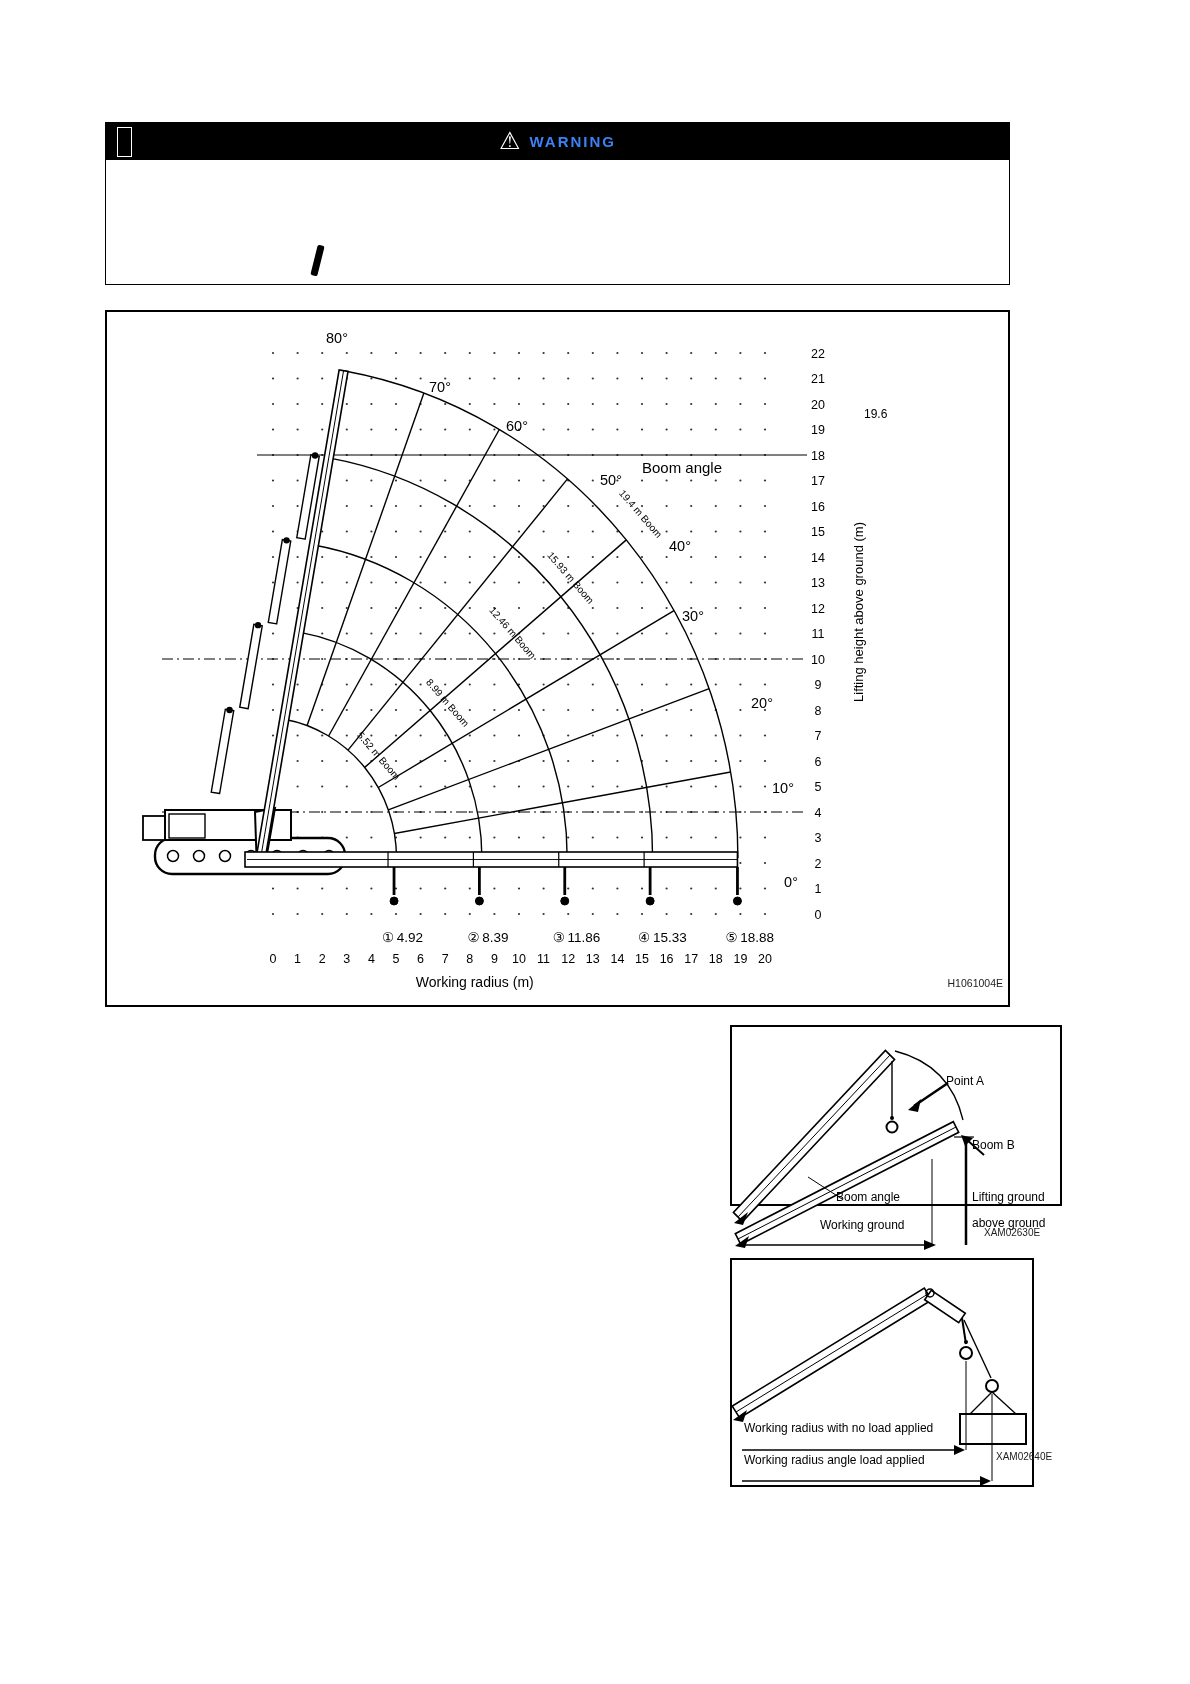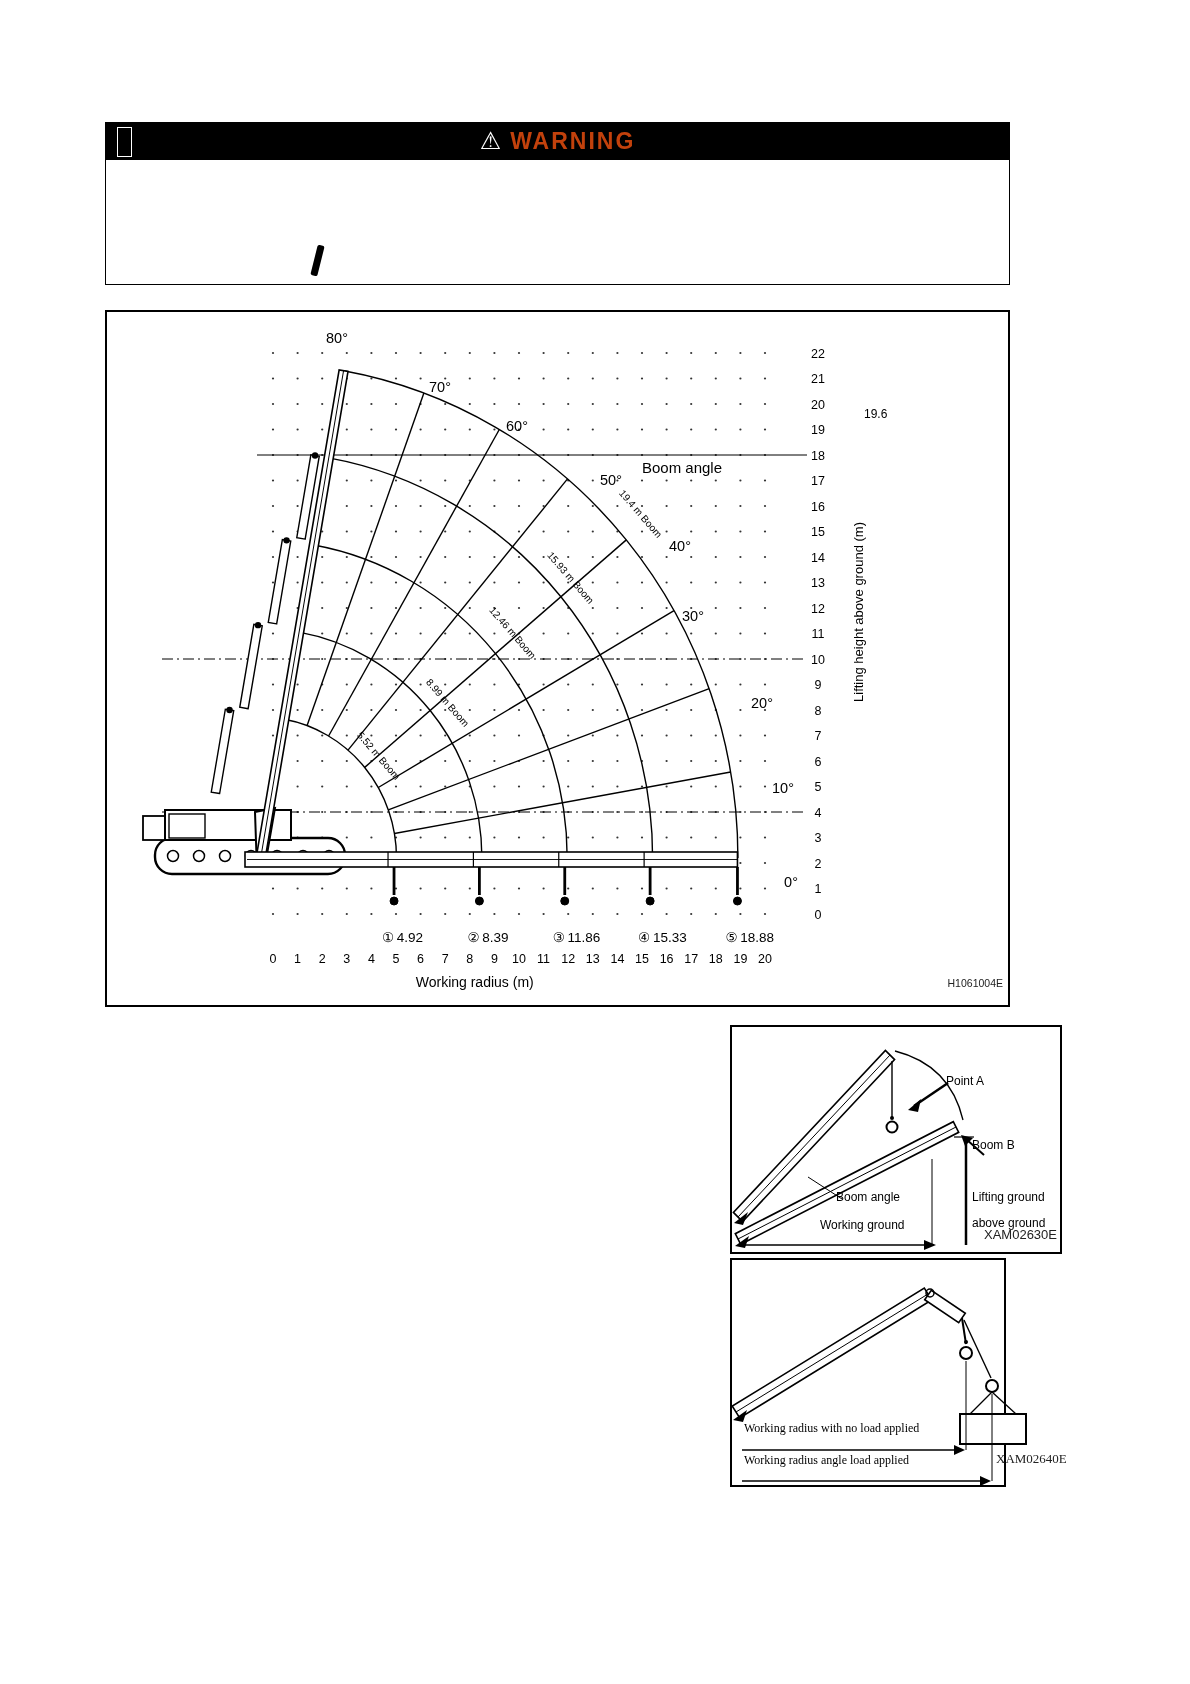--- a/index.html
+++ b/index.html
@@ -12,7 +12,7 @@
   .warn-bar{position:absolute;left:0;top:0;width:100%;height:37px;background:#000;
             display:flex;align-items:center;justify-content:center;}
   .warn-bar .wicon{color:#fff;font-size:24px;line-height:1;margin-right:9px;transform:translateY(-1px);}
-  .warn-bar .wtext{color:#c2410c;font-weight:bold;font-size:23px;letter-spacing:2px;}
+  .warn-bar .wtext{color:#3b82f6;font-weight:bold;font-size:15px;letter-spacing:2px;}
   .warn-corner{position:absolute;left:11px;top:4px;width:13px;height:28px;border:1.5px solid #fff;background:#000;}
   .stray-mark{position:absolute;left:208px;top:122px;width:7px;height:31px;background:#000;transform:rotate(14deg);border-radius:2px;}
 

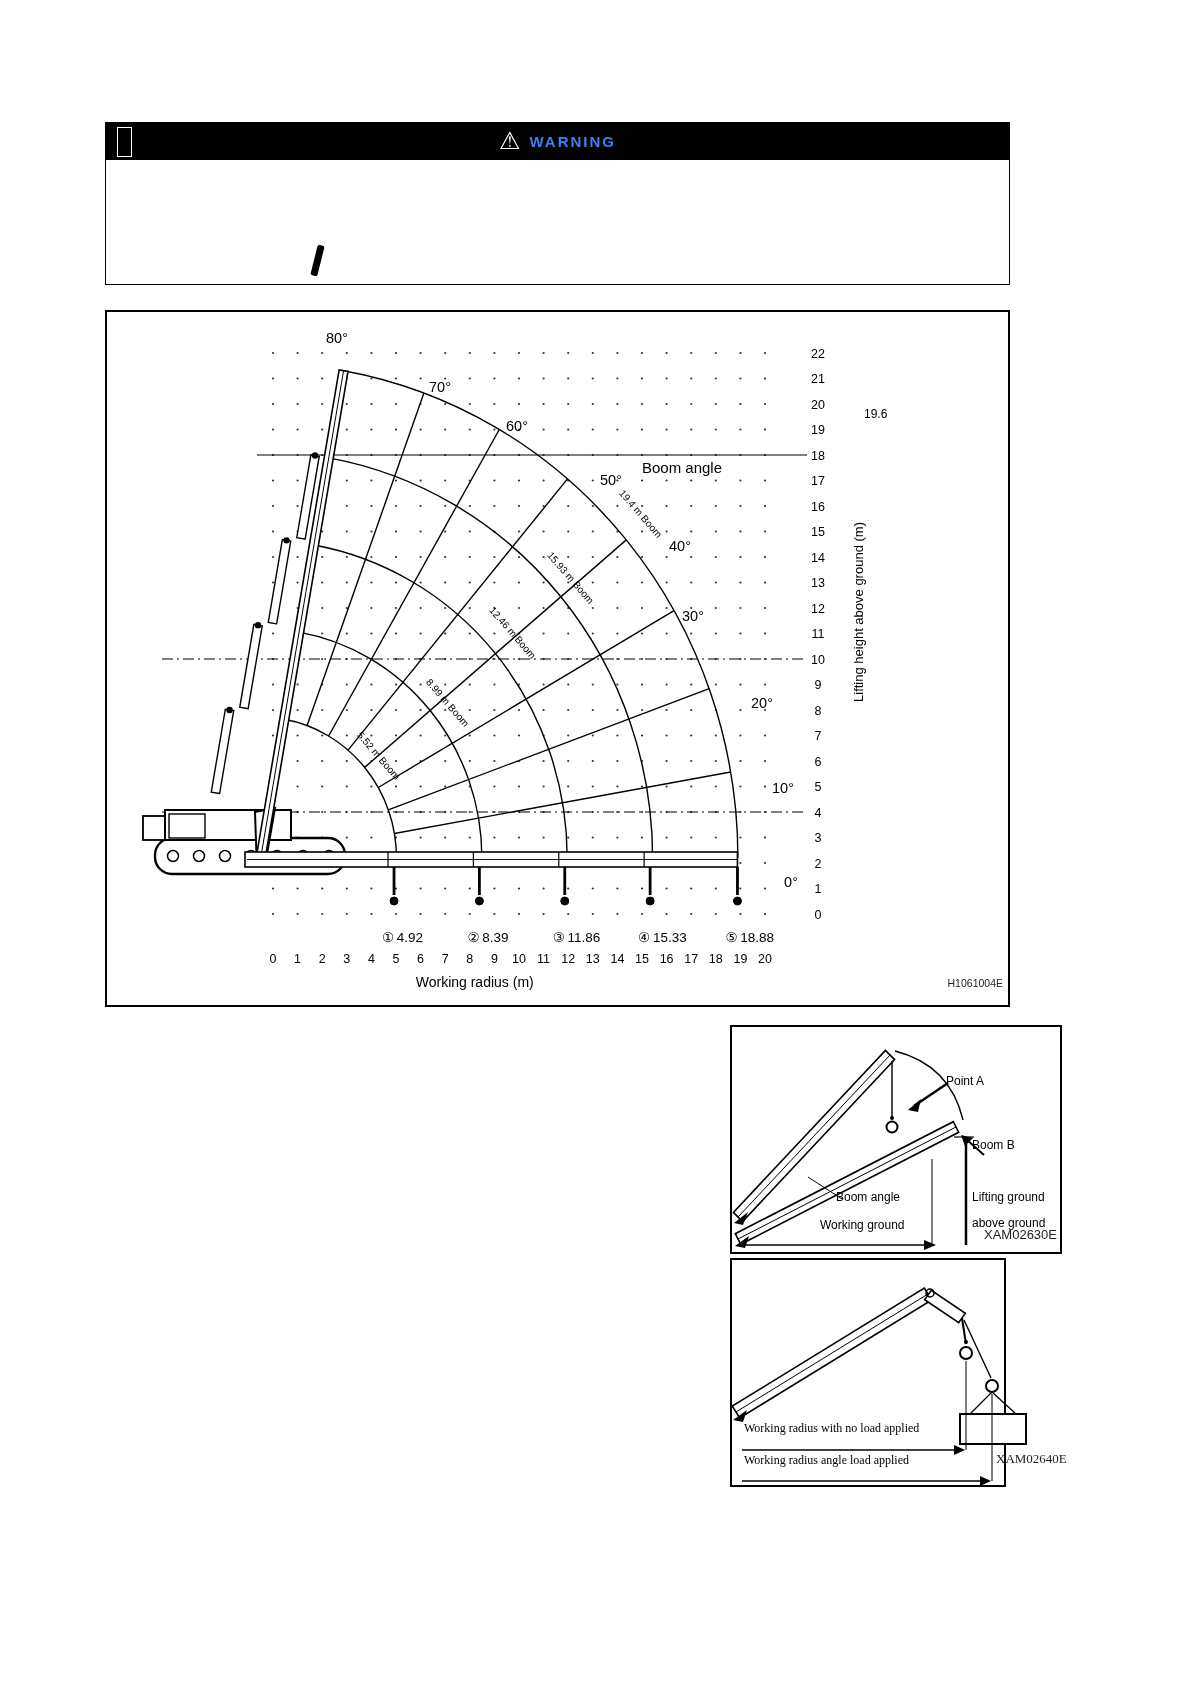--- a/index.html
+++ b/index.html
@@ -23,7 +23,7 @@
 
   
   .fig-box{position:absolute;border:2px solid #000;box-sizing:border-box;background:#fff;}
-  #fig1{left:730px;top:1025px;width:332px;height:229px;}
+  #fig1{left:730px;top:1025px;width:332px;height:181px;}
   #fig2{left:730px;top:1258px;width:276px;height:229px;font-family:Liberation Serif, serif;}
   .fig-box svg{position:absolute;left:0;top:0;}
   .fig-label{position:absolute;font-size:12px;color:#000;white-space:nowrap;line-height:1.15;}

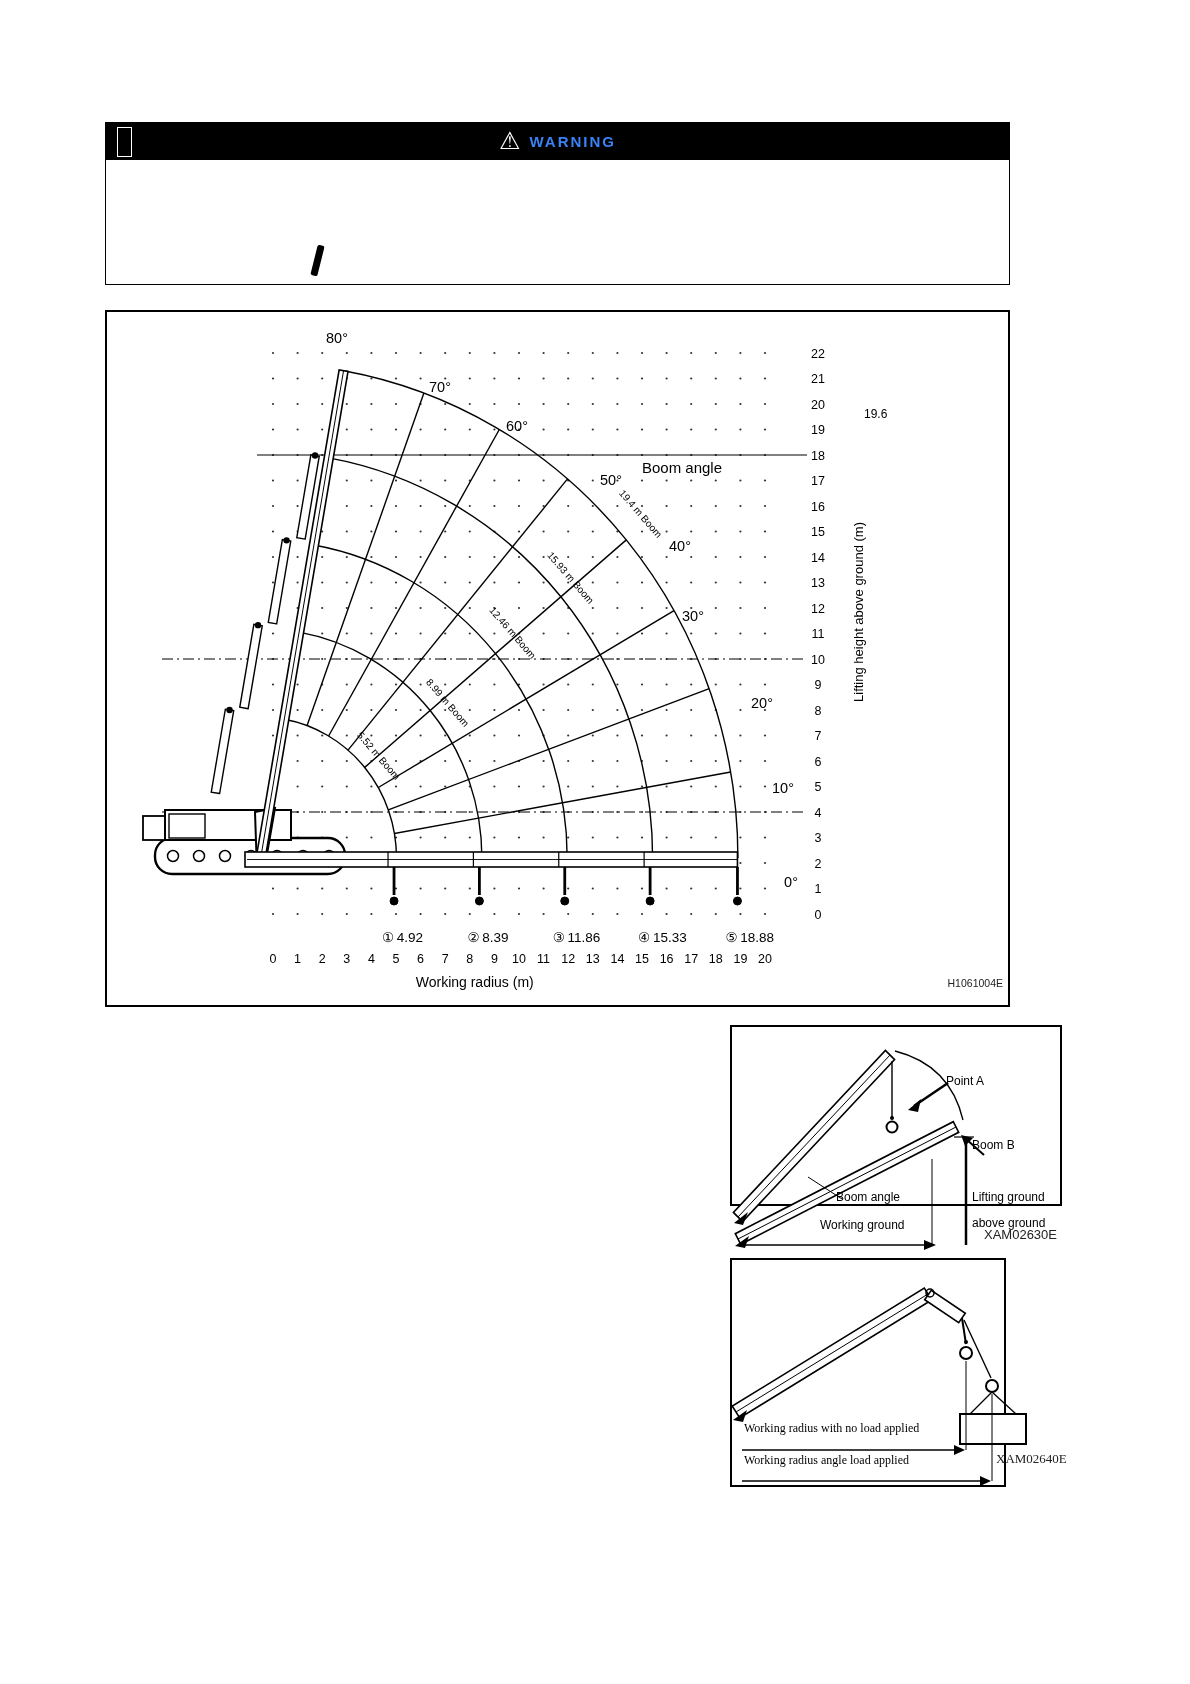--- a/index.html
+++ b/index.html
@@ -27,7 +27,7 @@
   #fig2{left:730px;top:1258px;width:276px;height:229px;font-family:Liberation Serif, serif;}
   .fig-box svg{position:absolute;left:0;top:0;}
   .fig-label{position:absolute;font-size:12px;color:#000;white-space:nowrap;line-height:1.15;}
-  .fig-code{position:absolute;font-size:13px;color:#222;white-space:nowrap;}
+  .fig-code{position:absolute;font-size:10px;color:#222;white-space:nowrap;}
 </style>
 </head>
 <body>

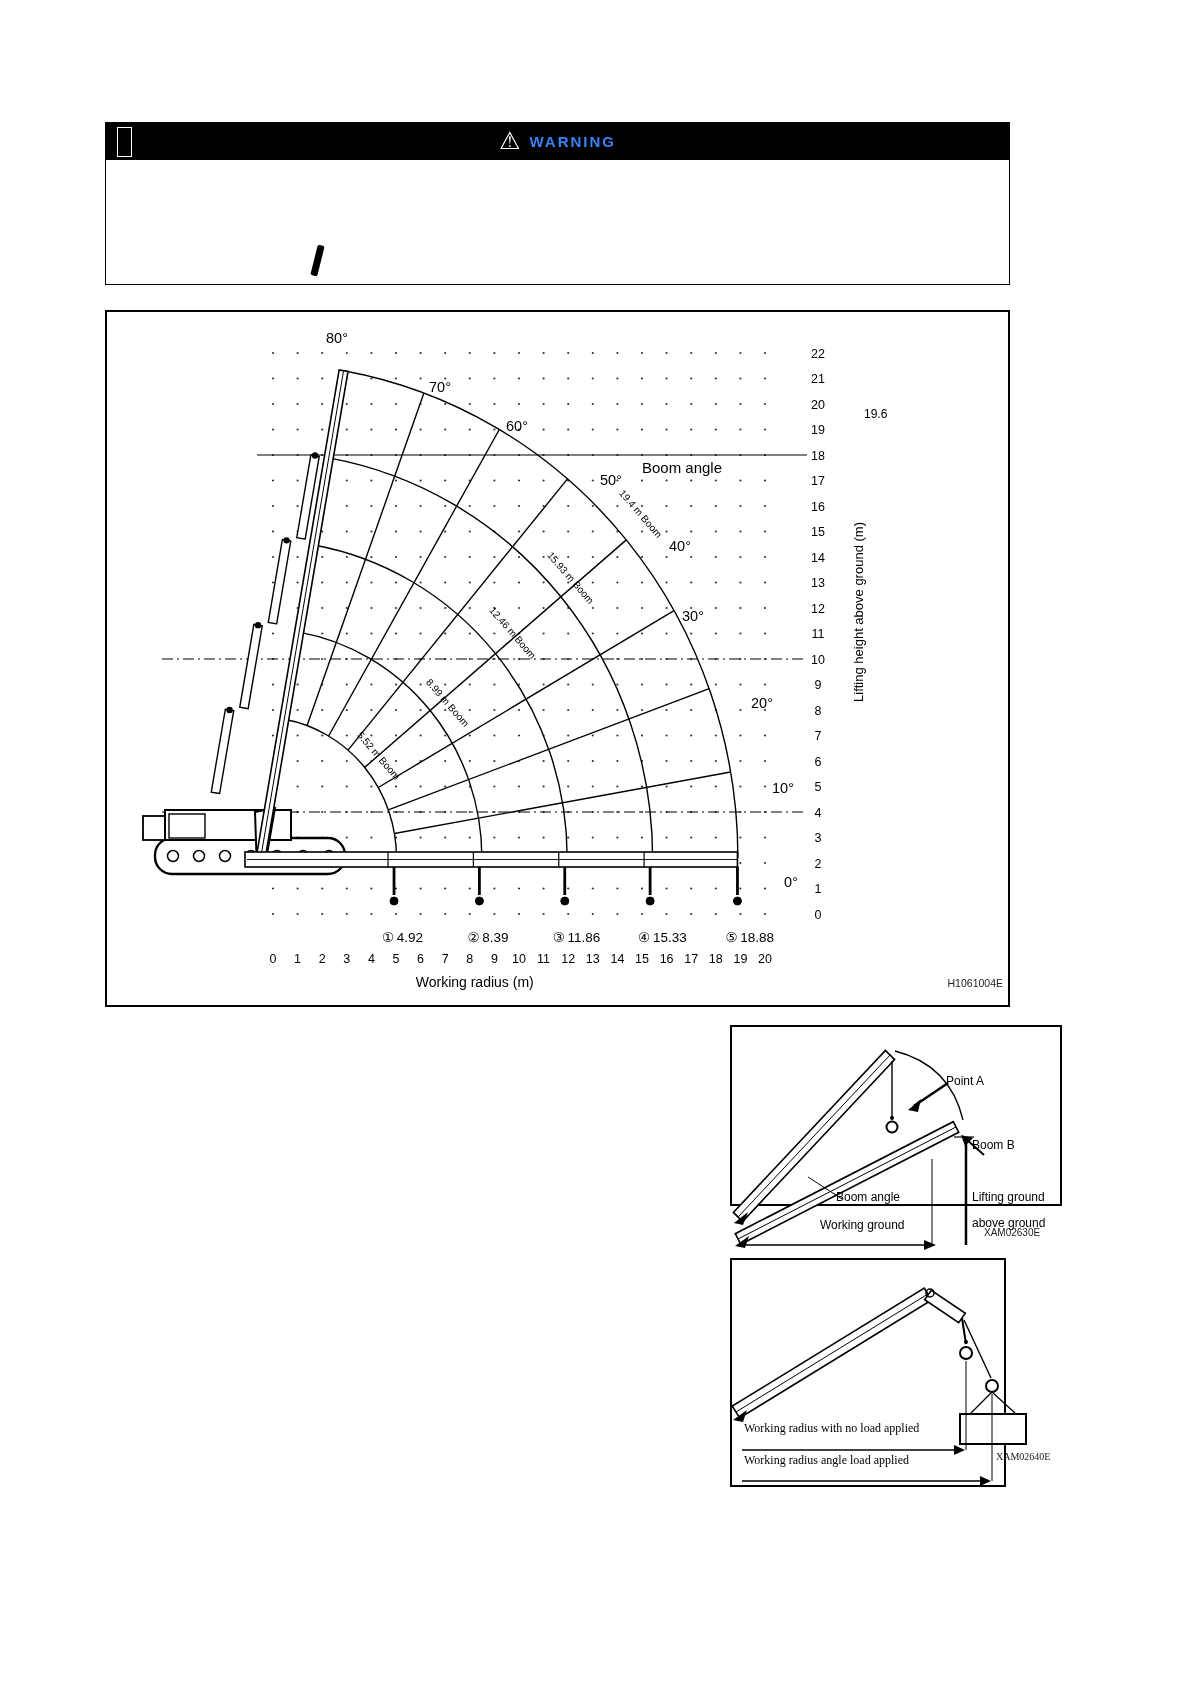--- a/index.html
+++ b/index.html
@@ -24,7 +24,7 @@
   
   .fig-box{position:absolute;border:2px solid #000;box-sizing:border-box;background:#fff;}
   #fig1{left:730px;top:1025px;width:332px;height:181px;}
-  #fig2{left:730px;top:1258px;width:276px;height:229px;font-family:Liberation Serif, serif;}
+  #fig2{left:730px;top:1258px;width:304px;height:229px;}
   .fig-box svg{position:absolute;left:0;top:0;}
   .fig-label{position:absolute;font-size:12px;color:#000;white-space:nowrap;line-height:1.15;}
   .fig-code{position:absolute;font-size:10px;color:#222;white-space:nowrap;}

